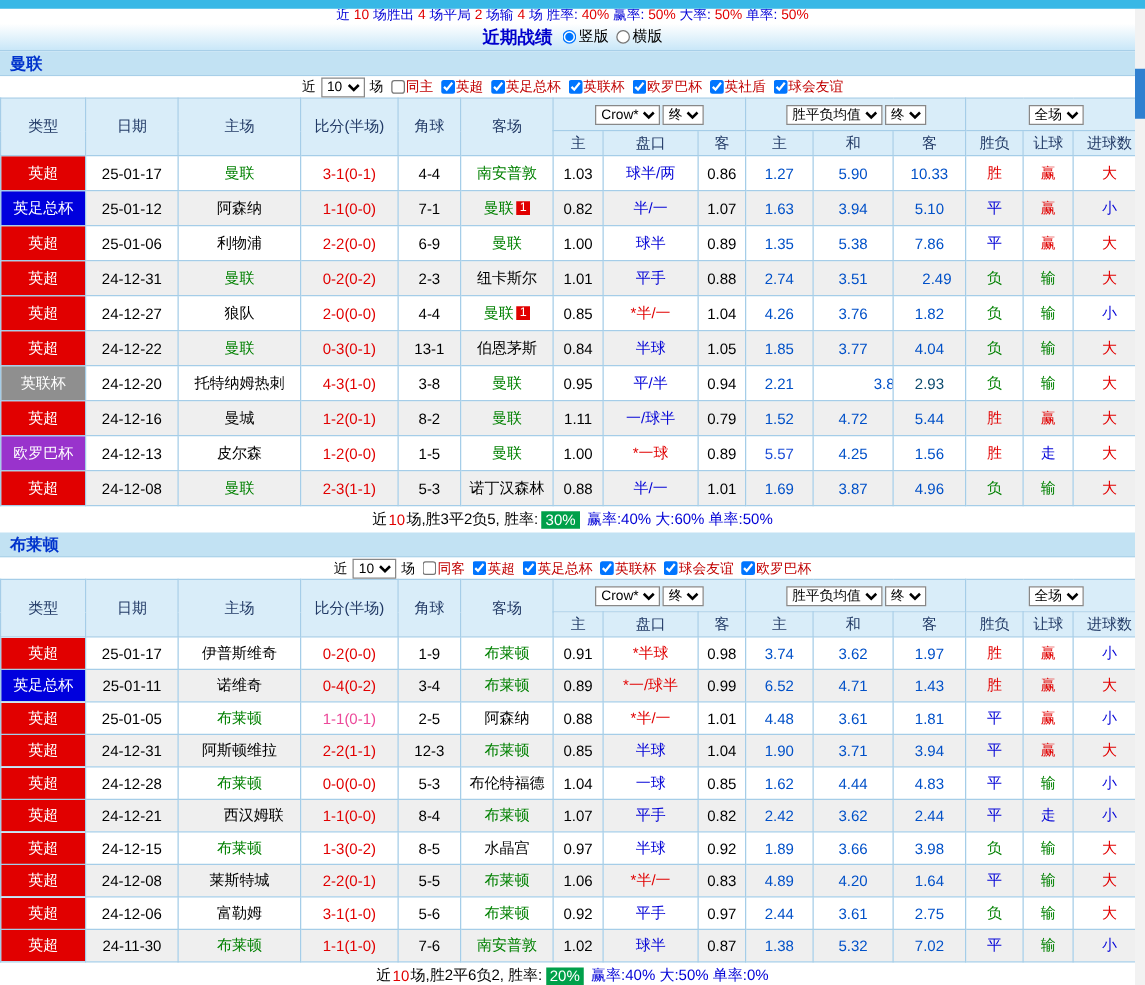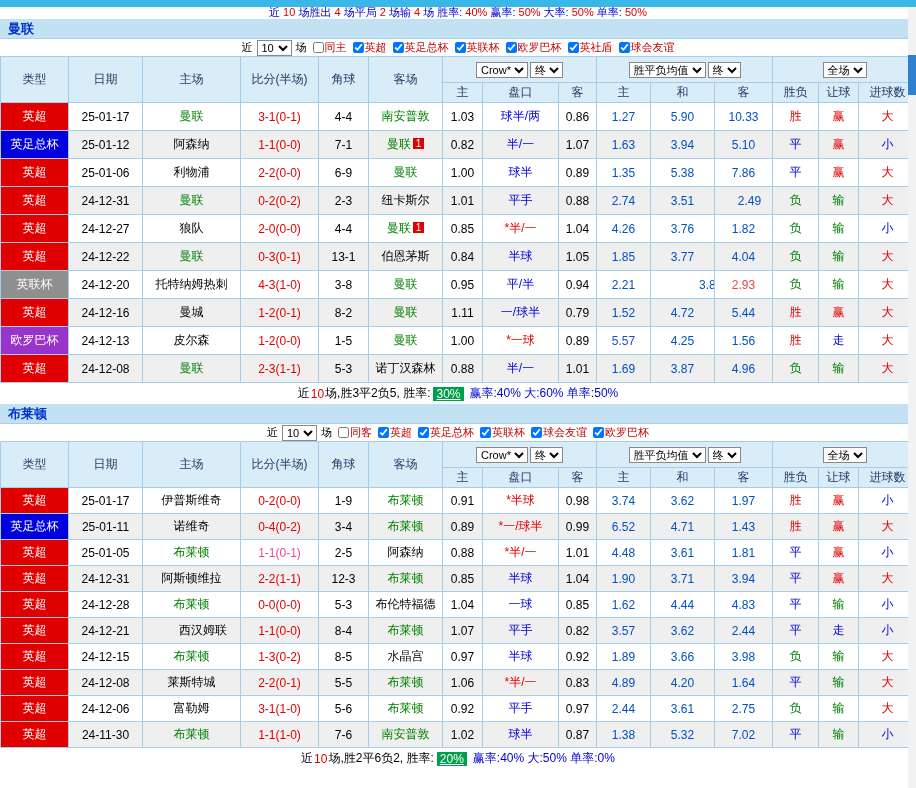--- a/index.html
+++ b/index.html
@@ -53,6 +53,19 @@
 <div class="page">
   <div class="cyan-bar"></div>
   <div class="top-stats"><span style="color: rgb(0, 0, 214);">近 </span><span style="color: rgb(225, 0, 0);">10</span><span style="color: rgb(0, 0, 214);"> 场胜出 </span><span style="color: rgb(225, 0, 0);">4</span><span style="color: rgb(0, 0, 214);"> 场平局 </span><span style="color: rgb(225, 0, 0);">2</span><span style="color: rgb(0, 0, 214);"> 场输 </span><span style="color: rgb(225, 0, 0);">4</span><span style="color: rgb(0, 0, 214);"> 场 胜率: </span><span style="color: rgb(225, 0, 0);">40%</span><span style="color: rgb(0, 0, 214);"> 赢率: </span><span style="color: rgb(225, 0, 0);">50%</span><span style="color: rgb(0, 0, 214);"> 大率: </span><span style="color: rgb(225, 0, 0);">50%</span><span style="color: rgb(0, 0, 214);"> 单率: </span><span style="color: rgb(225, 0, 0);">50%</span></div>
+  <div class="main-header">
+    <span class="main-title">近期战绩</span>
+    <span class="radio-group">
+        <label class="radio-label">
+          <input type="radio" name="layout" checked="" style="">
+          <span>竖版</span>
+        </label>
+        <label class="radio-label">
+          <input type="radio" name="layout" style="">
+          <span>横版</span>
+        </label>
+      </span>
+  </div>
   <div id="sections">
       <div class="section">
         <div class="team-header">曼联</div>

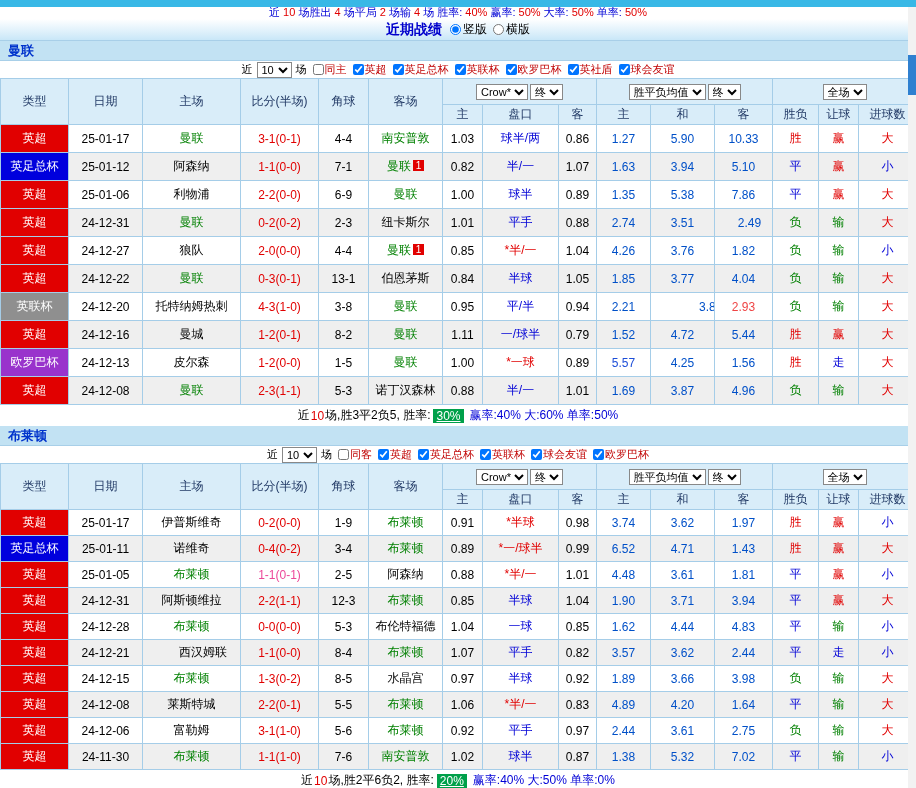--- a/index.html
+++ b/index.html
@@ -259,7 +259,7 @@
               <td>0.94</td>
               <td style="color: rgb(0, 80, 200);">2.21</td>
               <td style="color: rgb(0, 80, 200); padding-left: 48px;">3.80</td>
-              <td style="color: #ef4444; margin-left: 31px;">2.93</td>
+              <td style="color: #0c4a6e; margin-left: 31px;">2.93</td>
               <td style="color: rgb(0, 128, 0);">负</td>
               <td style="color: rgb(0, 128, 0);">输</td>
               <td style="color: rgb(225, 0, 0);">大</td>

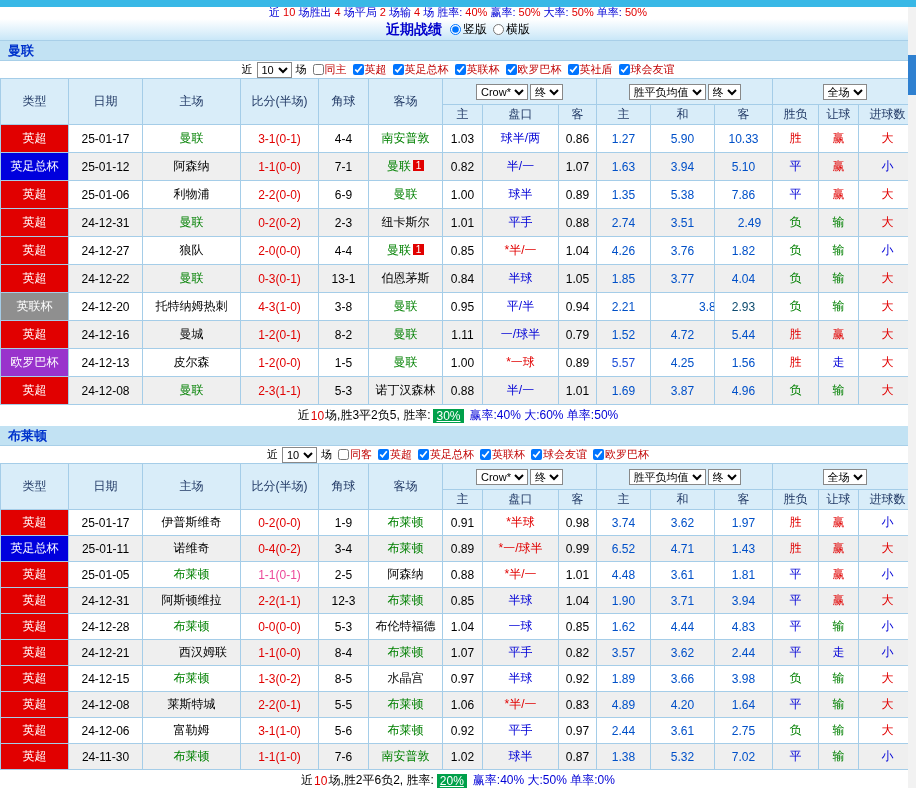--- a/index.html
+++ b/index.html
@@ -43,7 +43,7 @@
     width:11px; height:11px; line-height:11px; margin-left:2px; text-align:center; vertical-align:1px;
   }
   .summary { height:21px; display:flex; align-items:center; justify-content:center; font-size:12px; gap:1px; }
-  .badge { background:#00a04a; color:#fff; padding:0 3px; margin-left:2px;text-decoration:underline; }
+  .badge { background:#00a04a; color:#fff; padding:0 3px; margin-left:2px; }
   .scrollbar { position:absolute; right:0; top:7px; width:8px; height:781px; background:#f2f2f2; z-index:2; }
   .thumb { position:absolute; top:48px; left:0; width:8px; height:40px; background:#2f80d0; }
 </style>

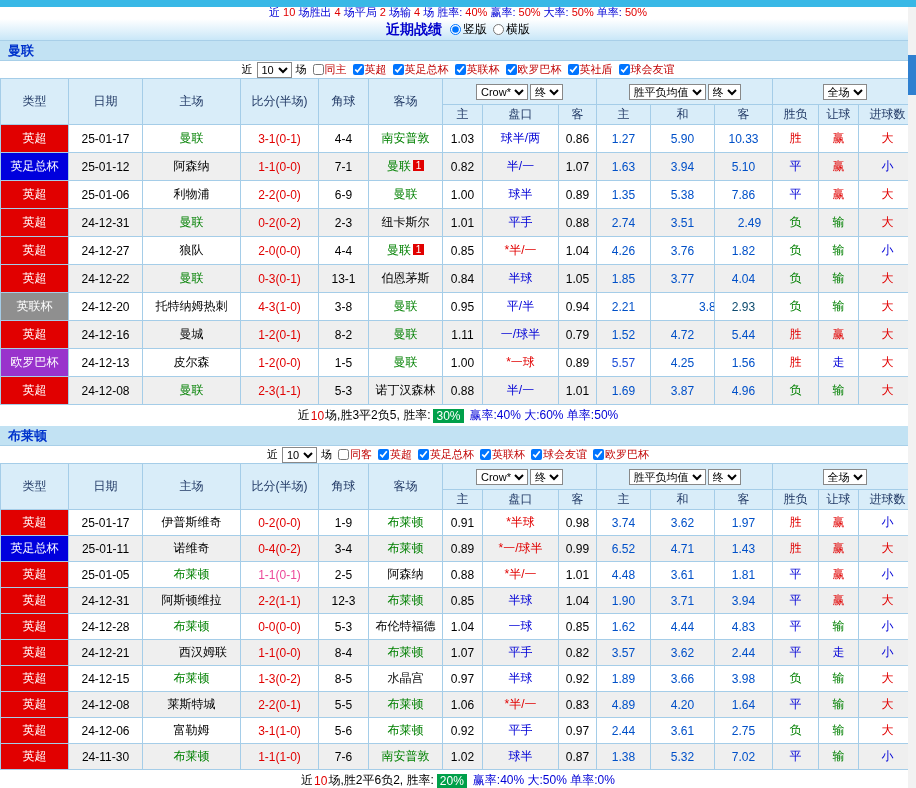--- a/index.html
+++ b/index.html
@@ -494,7 +494,7 @@
               <td>1.07</td>
               <td style="color: rgb(0, 0, 214);">平手</td>
               <td>0.82</td>
-              <td style="color: rgb(0, 80, 200);">3.57</td>
+              <td style="color: rgb(0, 80, 200);">2.42</td>
               <td style="color: rgb(0, 80, 200);">3.62</td>
               <td style="color: rgb(0, 80, 200);">2.44</td>
               <td style="color: rgb(0, 0, 214);">平</td>

